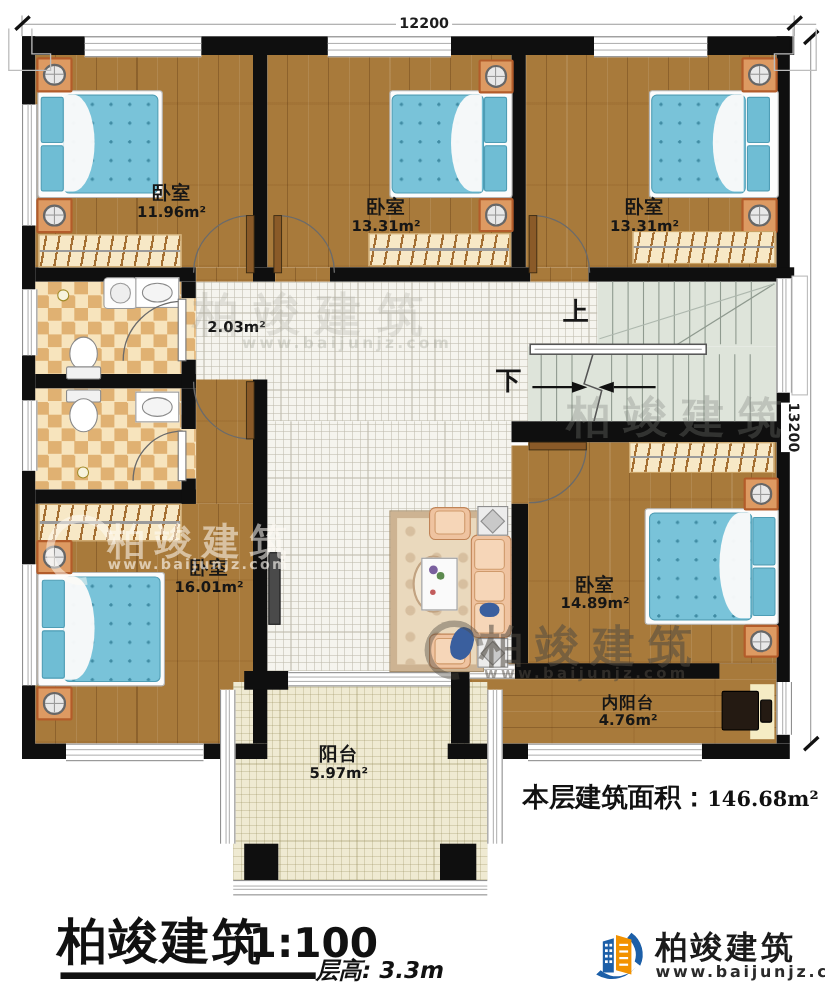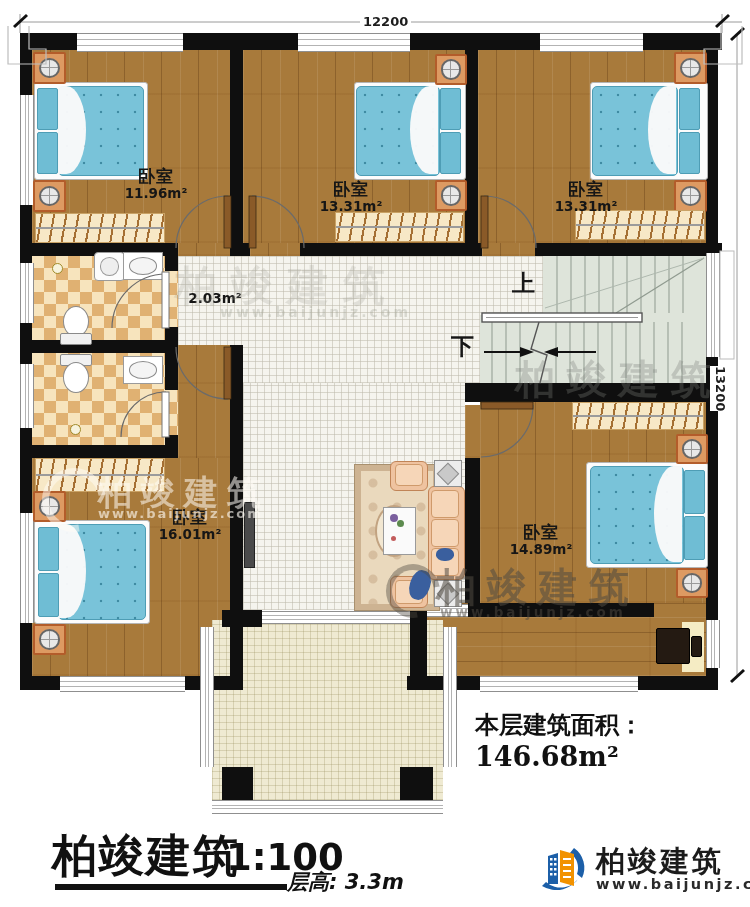--- a/index.html
+++ b/index.html
@@ -369,6 +369,10 @@
     <span class="rname">卧室</span>
     <span class="rarea">14.89m²</span>
   </div>
+  <div class="room-label" style="left:511px;top:631px;">
+    <span class="rname-sm">内阳台</span>
+    <span class="rarea">4.76m²</span>
+  </div>
 
   <div class="stairlabel" style="left:512px;top:268px;">上</div>
   <div class="stairlabel" style="left:451px;top:331px;">下</div>

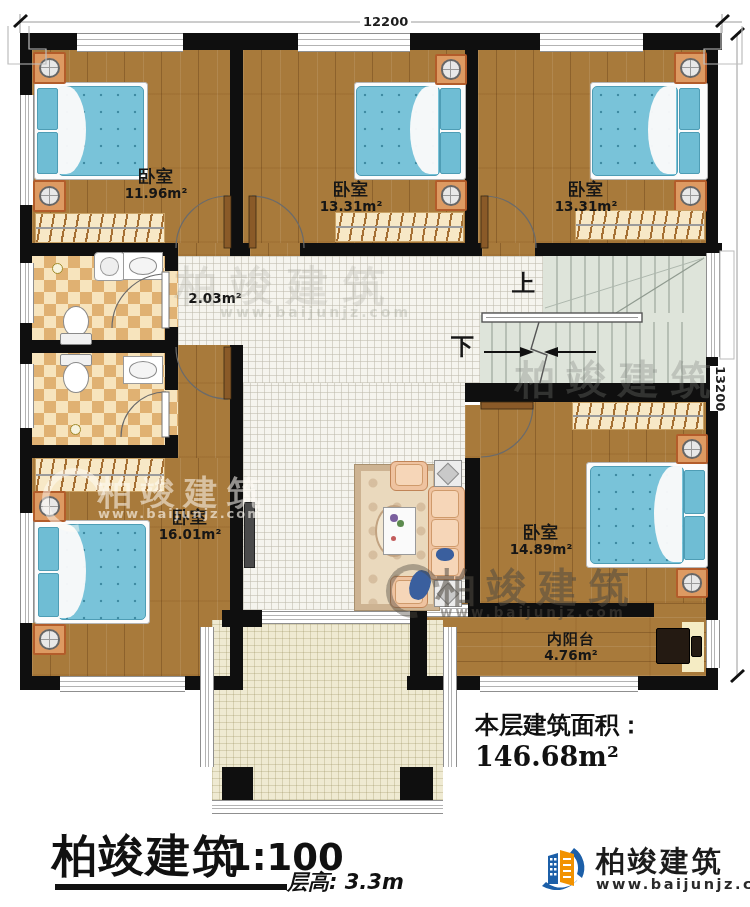--- a/index.html
+++ b/index.html
@@ -373,6 +373,10 @@
     <span class="rname-sm">内阳台</span>
     <span class="rarea">4.76m²</span>
   </div>
+  <div class="room-label" style="left:248px;top:677px;">
+    <span class="rname">阳台</span>
+    <span class="rarea">5.97m²</span>
+  </div>
 
   <div class="stairlabel" style="left:512px;top:268px;">上</div>
   <div class="stairlabel" style="left:451px;top:331px;">下</div>

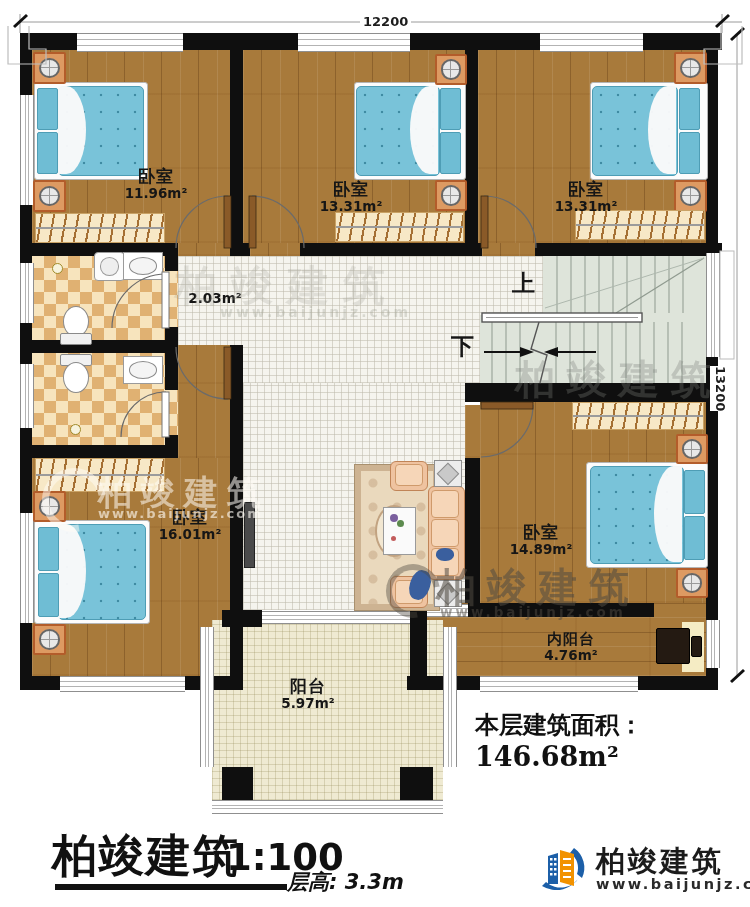--- a/index.html
+++ b/index.html
@@ -82,7 +82,7 @@
   .plan-scale{position:absolute;font-size:37px;font-weight:bold;color:#111;}
   .floor-height{position:absolute;font-size:21px;font-weight:bold;color:#111;}
   .total-area{position:absolute;font-size:24px;font-weight:bold;color:#111;}
-  .total-area .val{font-family:"DejaVu Serif","Liberation Serif",serif;font-size:27px;text-align:center;}
+  .total-area .val{font-family:"DejaVu Serif","Liberation Serif",serif;font-size:19px;text-align:center;}
   .brandtext{position:absolute;font-size:29px;font-weight:bold;letter-spacing:3px;color:#1b1b1b;}
   .brandurl{position:absolute;font-size:14.5px;font-weight:bold;letter-spacing:2.5px;color:#2a2a2a;}
   svg.overlay{position:absolute;left:0;top:0;pointer-events:none;}

